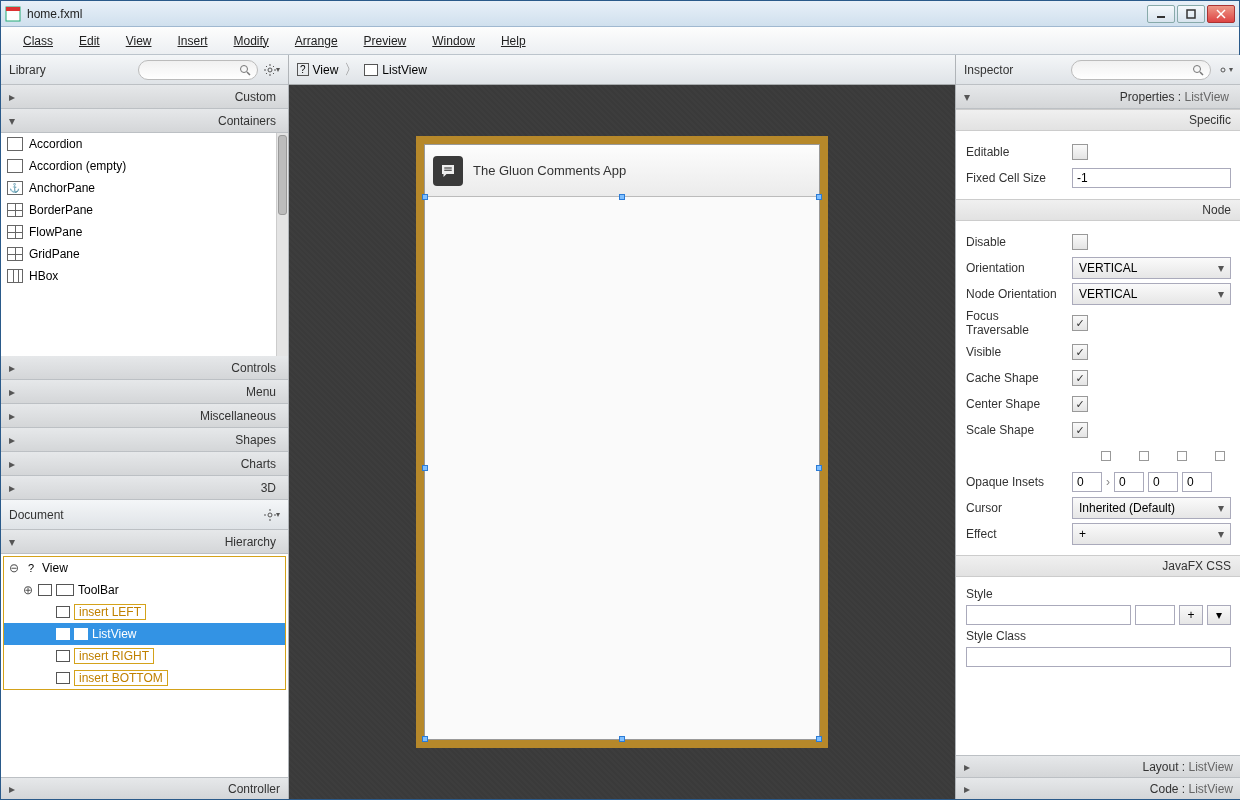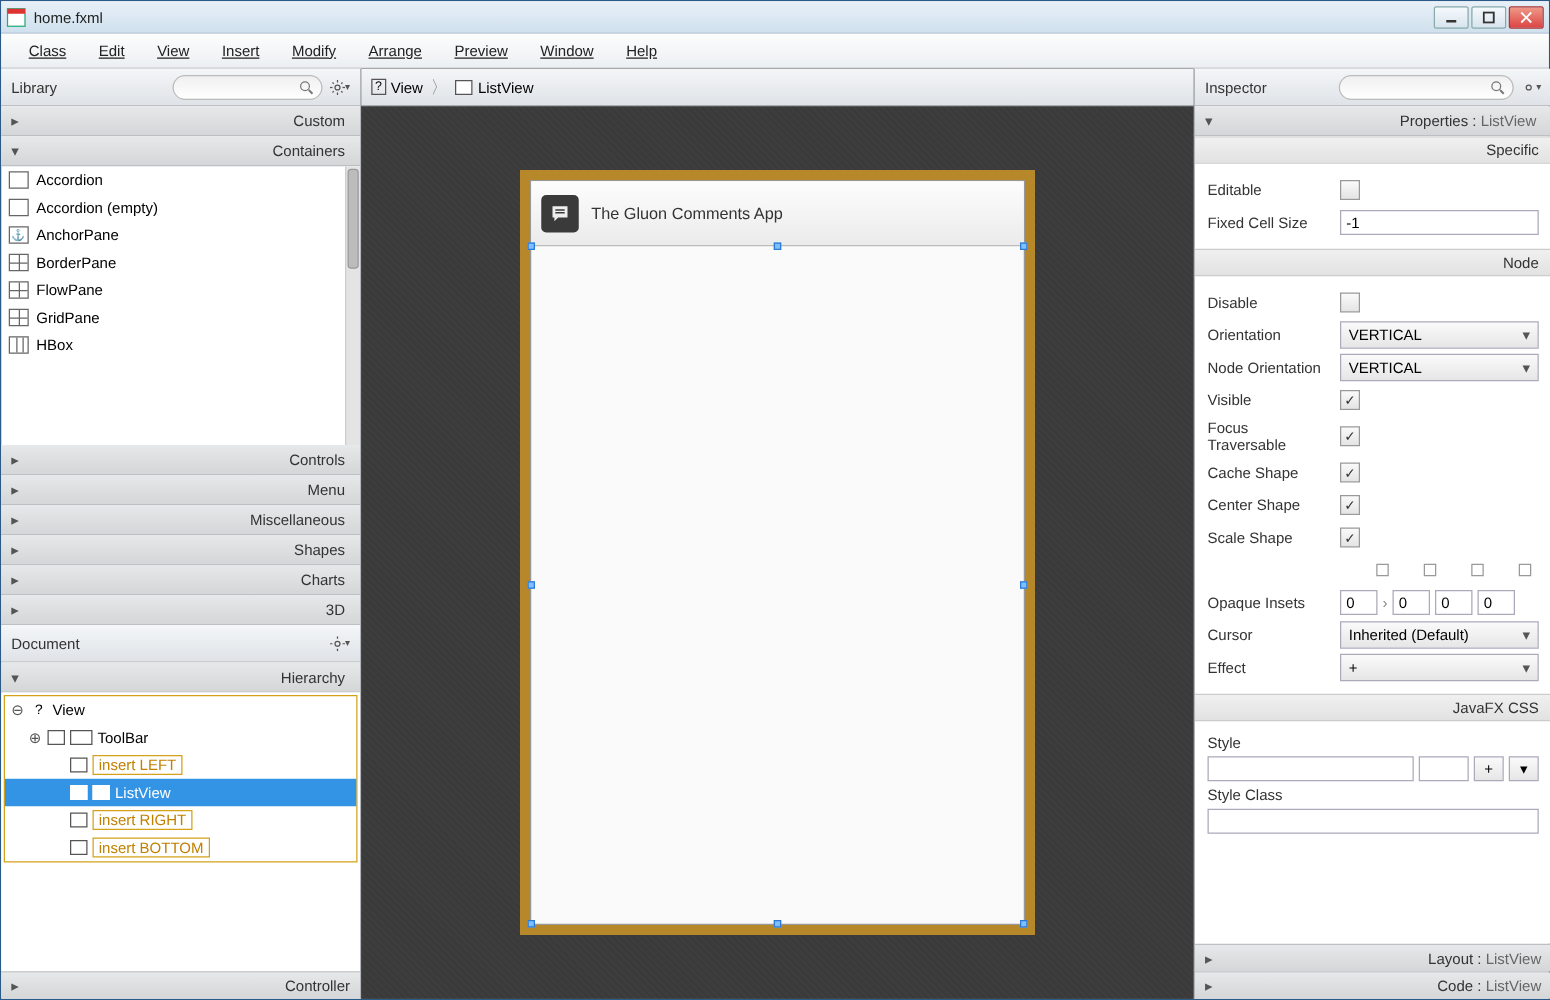--- a/index.html
+++ b/index.html
@@ -417,13 +417,13 @@
               </div>
           </div>
           <div class="prop-row">
+            <span class="plabel">Focus Traversable</span>
+            <div class="pctrl">
+                <div class="cb checked"></div>
+              </div>
+          </div>
+          <div class="prop-row">
             <span class="plabel">Visible</span>
-            <div class="pctrl">
-                <div class="cb checked"></div>
-              </div>
-          </div>
-          <div class="prop-row">
-            <span class="plabel">Focus Traversable</span>
             <div class="pctrl">
                 <div class="cb checked"></div>
               </div>

